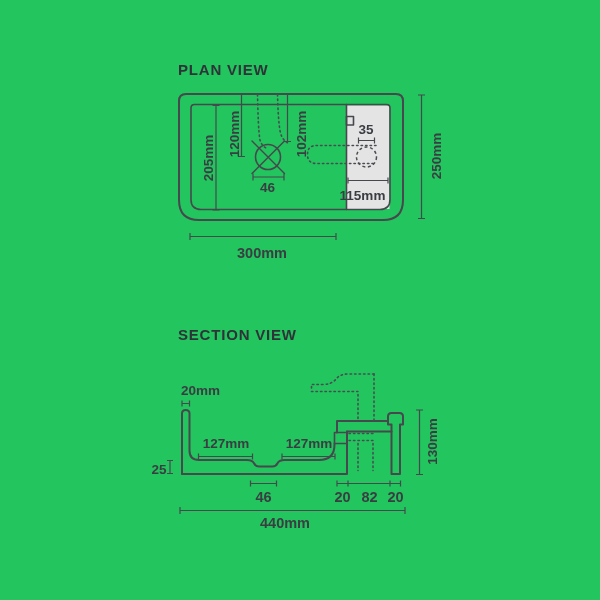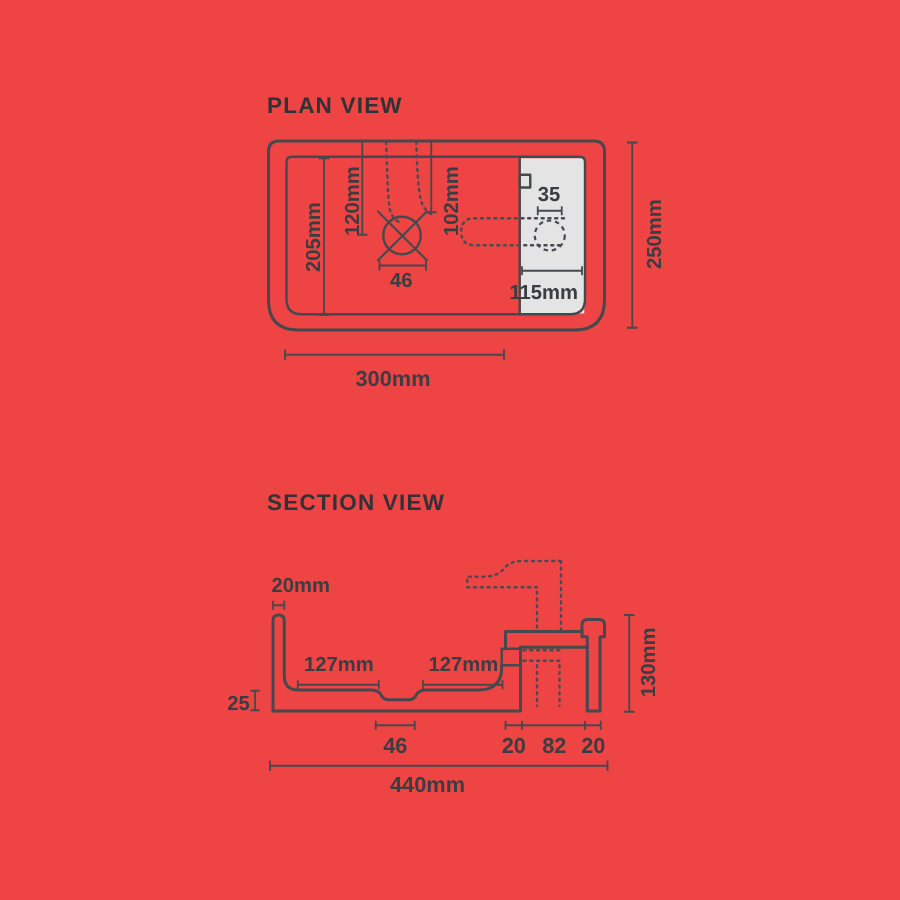--- a/index.html
+++ b/index.html
@@ -3,7 +3,7 @@
 <meta charset="utf-8">
 <style>
   html,body{margin:0;padding:0;background:#ffffff;}
-  .canvas{position:relative;width:600px;height:600px;background:#ef4444;overflow:hidden;
+  .canvas{position:relative;width:600px;height:600px;background:#22c55e;overflow:hidden;
           font-family:"Liberation Sans",sans-serif;}
   svg{display:block;}
   .outline{fill:none;stroke:#46484d;stroke-width:2;stroke-linejoin:round;stroke-linecap:round;}

